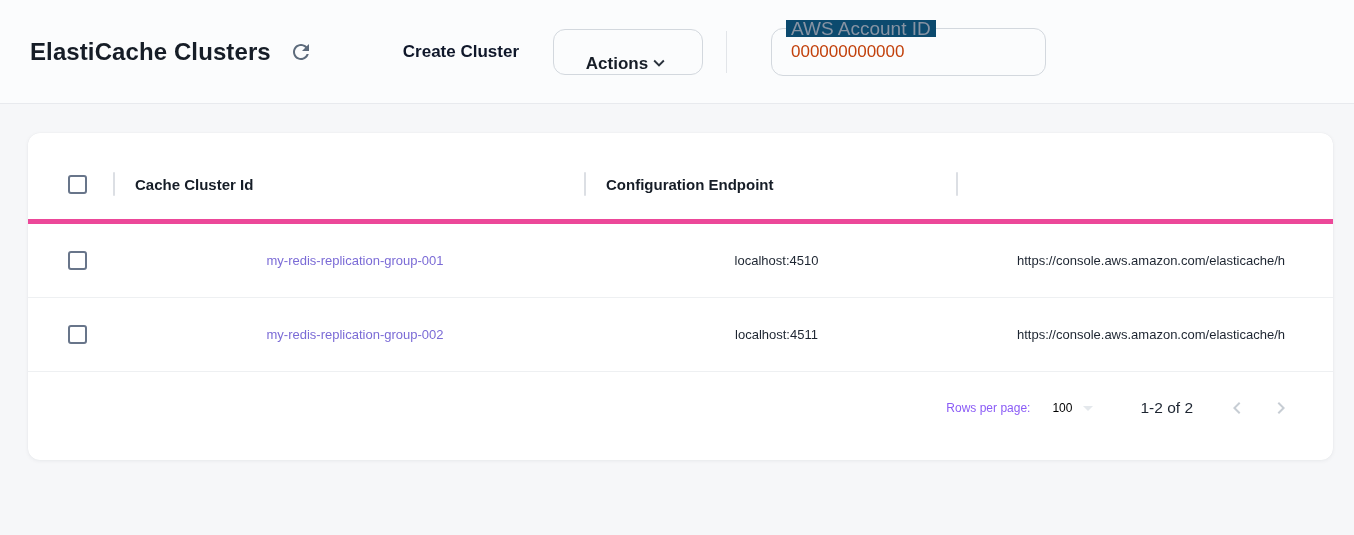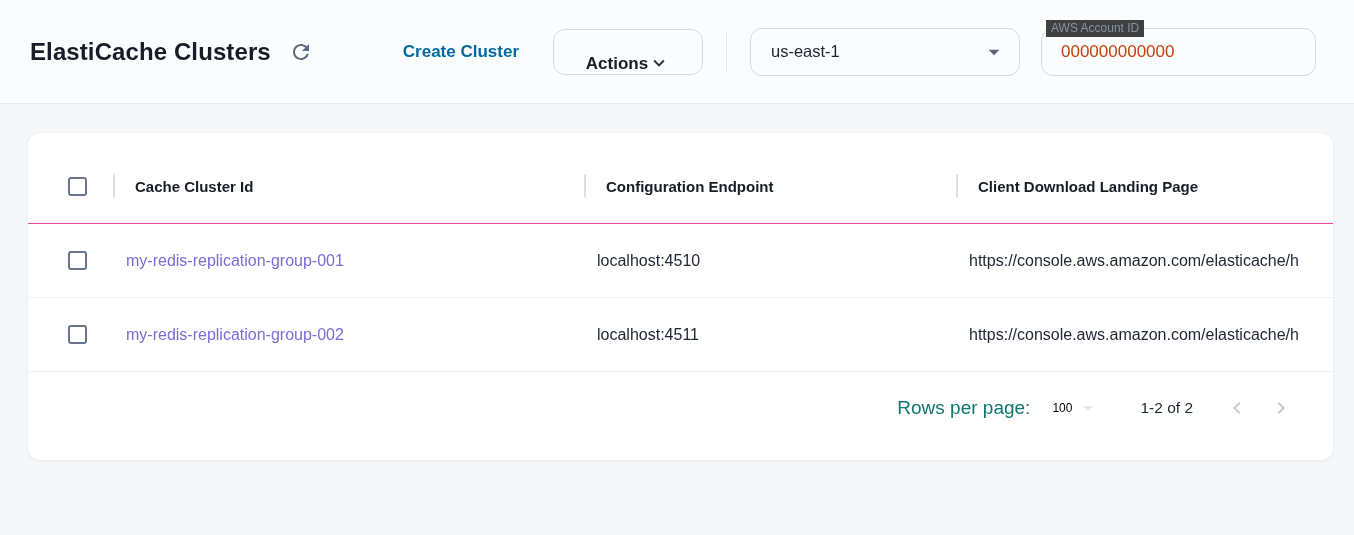--- a/index.html
+++ b/index.html
@@ -93,10 +93,10 @@
   }
   .outlined-field .float-label {
     position: absolute;
-    top: -9px; left: 4px;
-    background: #404040;
+    top: -9px; left: 14px;
+    background: #0c4a6e;
     padding: 0 5px;
-    font-size: 12px;
+    font-size: 19px;
     color: #8793a3;
     line-height: 17px;
   }

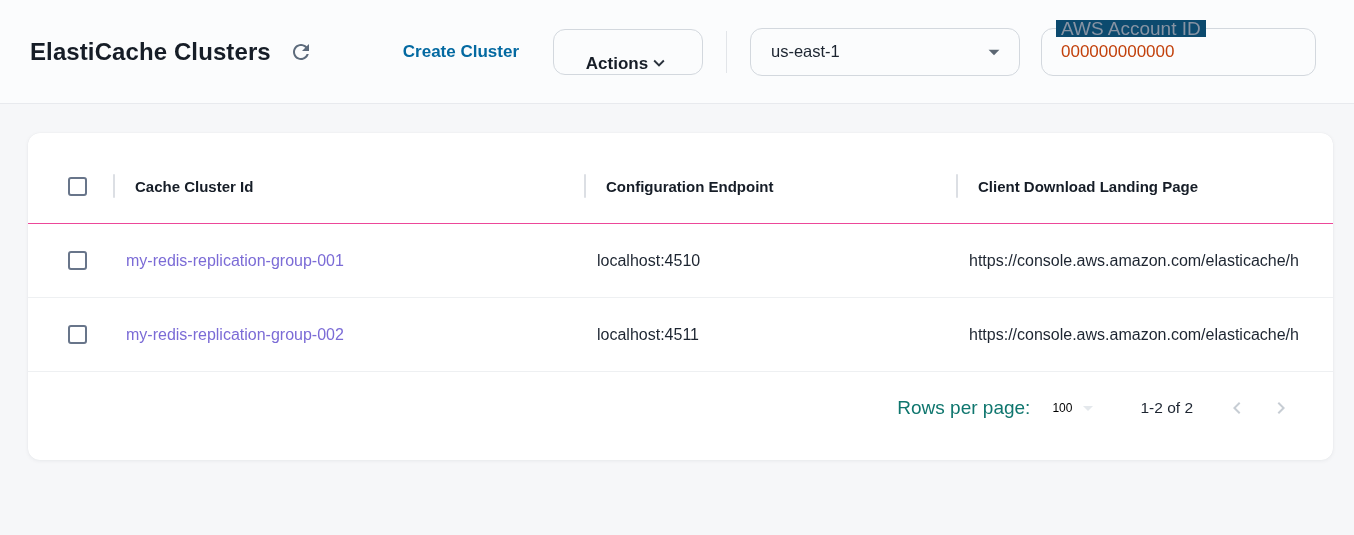--- a/index.html
+++ b/index.html
@@ -39,7 +39,7 @@
   .text-btn {
     background: none; border: none; cursor: pointer;
     font-family: inherit;
-    font-size: 17px; font-weight: 700; color: #0369a1;
+    font-size: 17px; font-weight: 700; color: #0f172a;
     margin-left: 78px; padding: 8px 10px; text-align: right;
   }
   .outlined-btn {

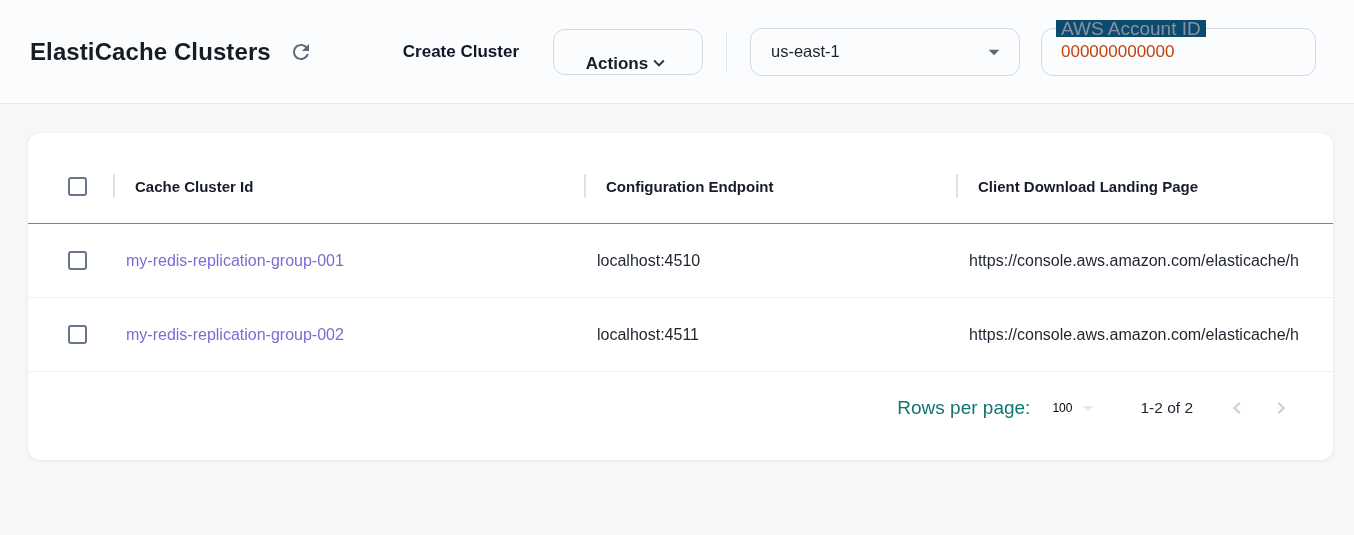--- a/index.html
+++ b/index.html
@@ -211,12 +211,6 @@
 
   <div class="vdivider"></div>
 
-  <div class="select-box">
-    <span>us-east-1</span>
-    <svg class="caret" viewBox="0 0 24 24">
-      <path d="M7 10l5 5 5-5z"></path>
-    </svg>
-  </div>
 
   <div class="outlined-field">
     <span class="float-label">AWS Account ID</span>

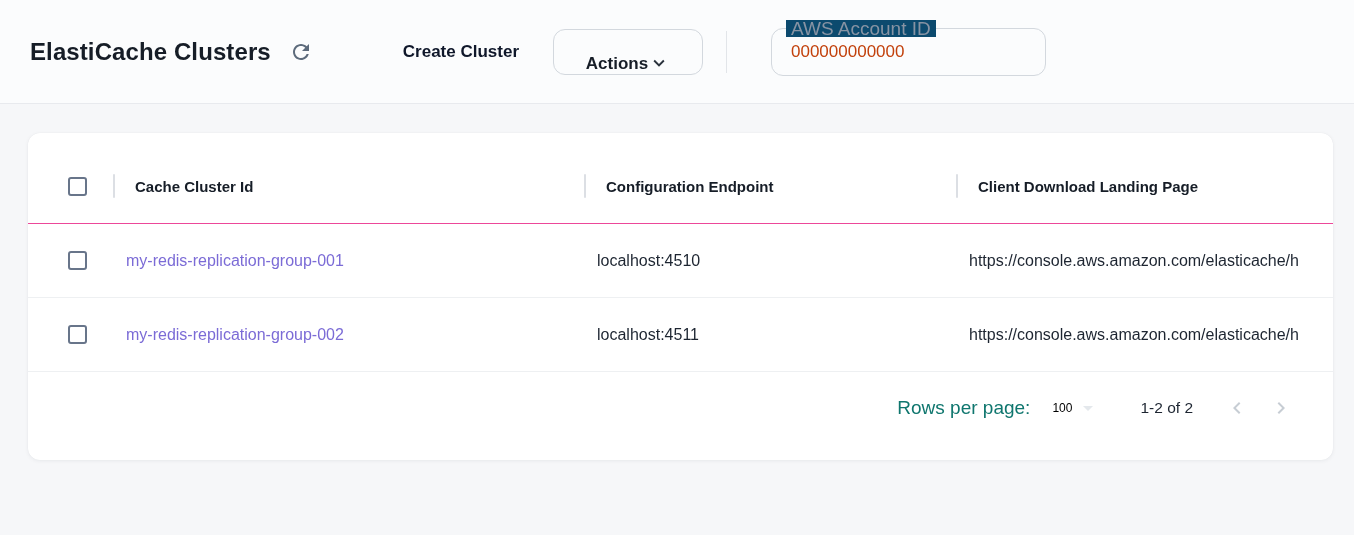--- a/index.html
+++ b/index.html
@@ -125,7 +125,7 @@
     align-items: center;
     width: 100%;
   }
-  .thead { height: 75px; border-bottom: 1px solid #ec4899; }
+  .thead { height: 75px; border-bottom: 5px solid #ec4899; }
   .trow  { height: 74px; border-bottom: 1px solid #eef0f2; }
 
   .cell-check { padding-left: 40px; display: flex; align-items: center; }

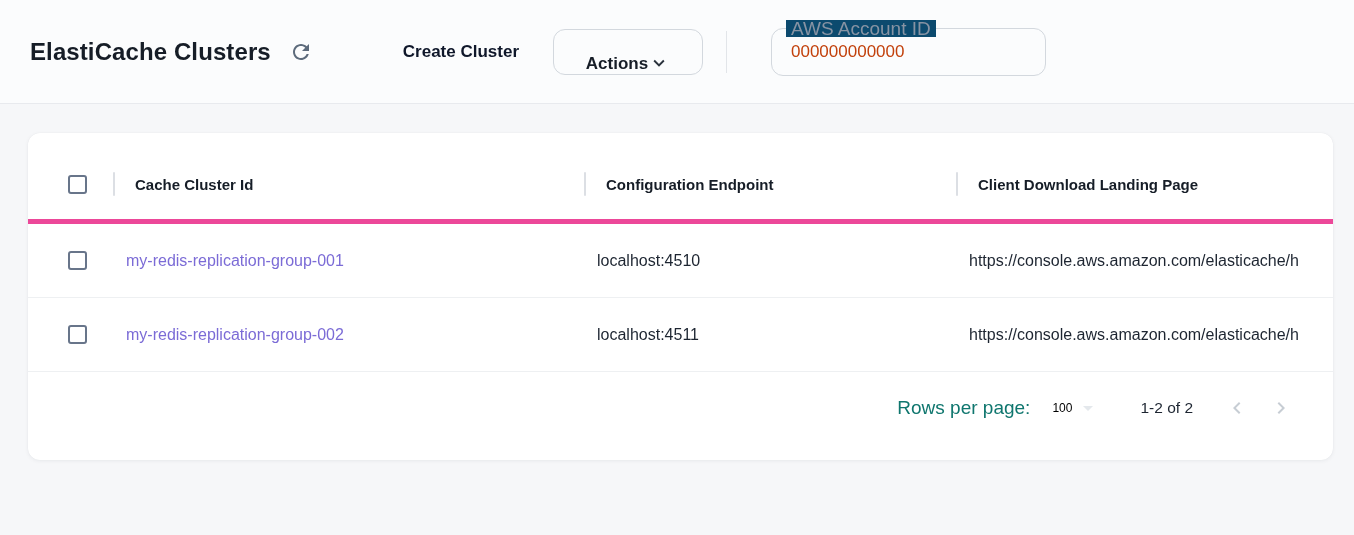--- a/index.html
+++ b/index.html
@@ -235,7 +235,6 @@
       </div>
       <div class="th">
         <span class="col-sep"></span>
-        <span>Client Download Landing Page</span>
       </div>
     </div>
 

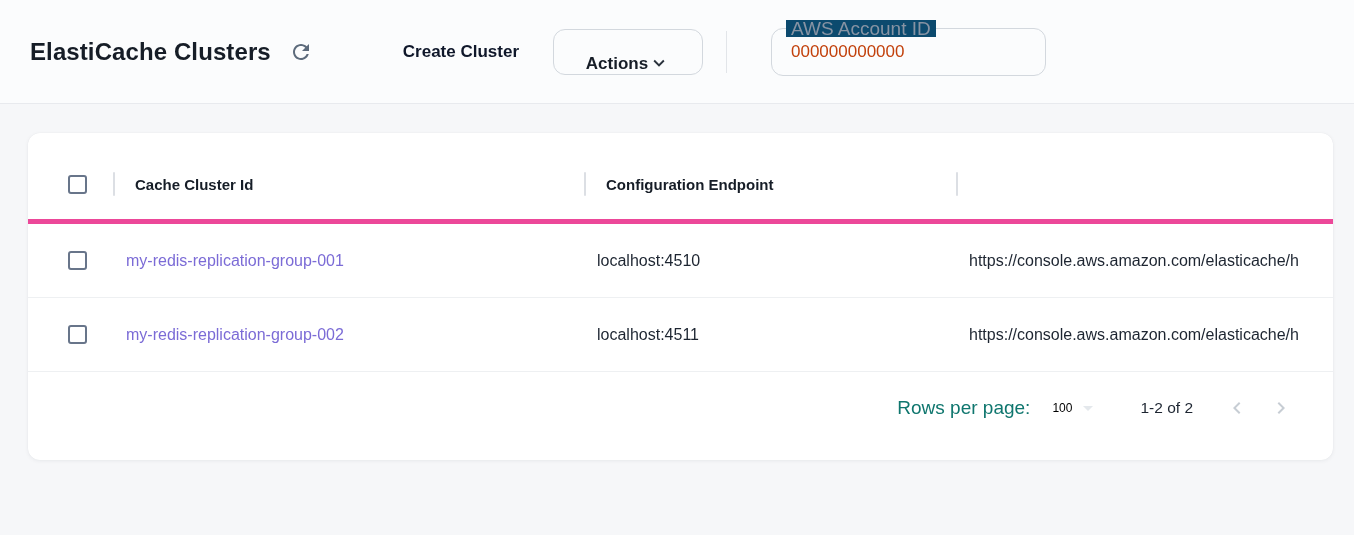--- a/index.html
+++ b/index.html
@@ -156,8 +156,8 @@
   }
   .td {
     padding-left: 13px;
-    font-size: 16px; color: #1d2531;
-    white-space: nowrap; overflow: hidden;
+    font-size: 13px; color: #1d2531;
+    white-space: nowrap; overflow: hidden; text-align: center;
   }
   .td.link { color: #7b6bd6; cursor: pointer; }
 

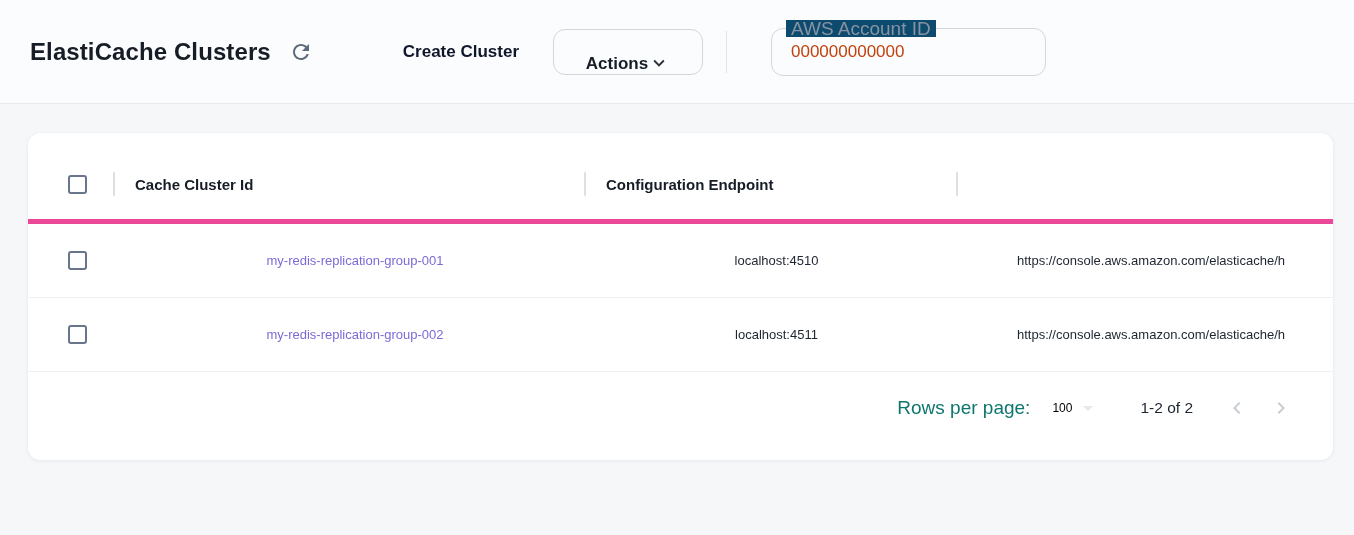--- a/index.html
+++ b/index.html
@@ -169,7 +169,7 @@
     justify-content: flex-end;
     padding-right: 30px;
   }
-  .rpp-label { font-size: 19px; color: #0f766e; }
+  .rpp-label { font-size: 12px; color: #8b5cf6; }
   .pagesize {
     display: flex; align-items: center;
     margin-left: 22px;

